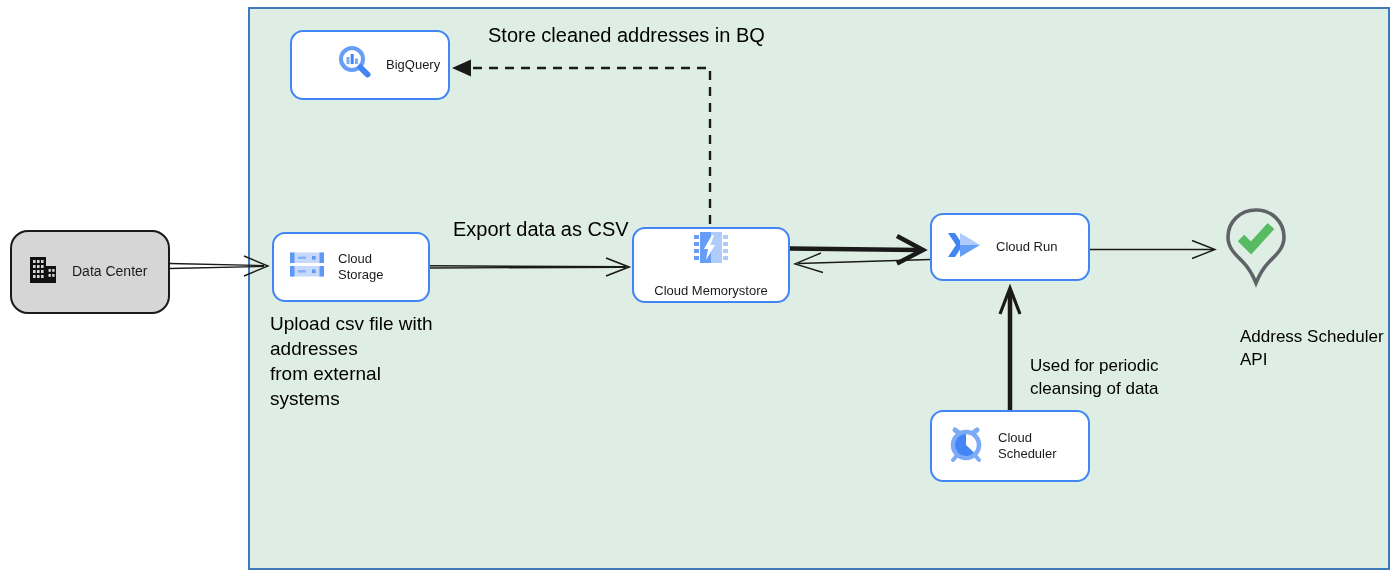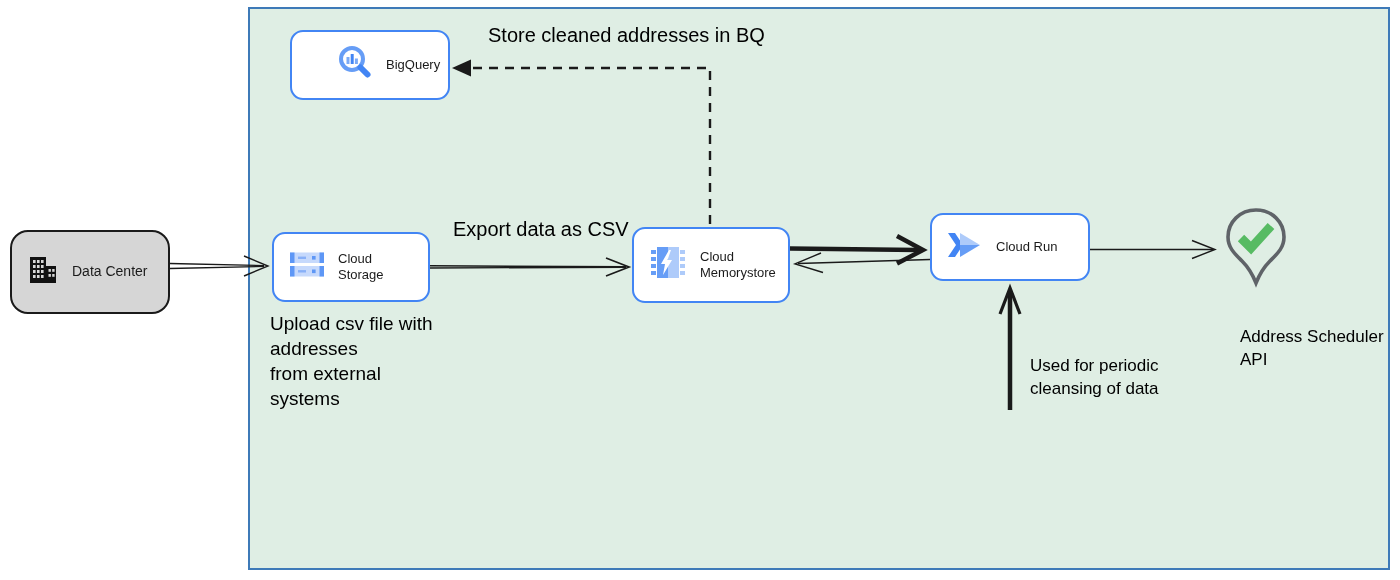--- a/index.html
+++ b/index.html
@@ -20,7 +20,7 @@
   .node .lbl{font-size:13px;color:#1b1b1b;line-height:1.25;}
   #n-bigquery{left:290px;top:30px;width:160px;height:70px;padding-left:44px;}
   #n-storage{left:272px;top:232px;width:158px;height:70px;}
-  #n-memstore{left:632px;top:227px;width:158px;height:76px;}
+  #n-memstore{left:632px;top:227px;width:158px;height:76px;flex-direction:column;}
   #n-run{left:930px;top:213px;width:160px;height:68px;}
   #n-sched{left:930px;top:410px;width:160px;height:72px;}
   #n-dc{left:10px;top:230px;width:160px;height:84px;background:var(--dc-fill);

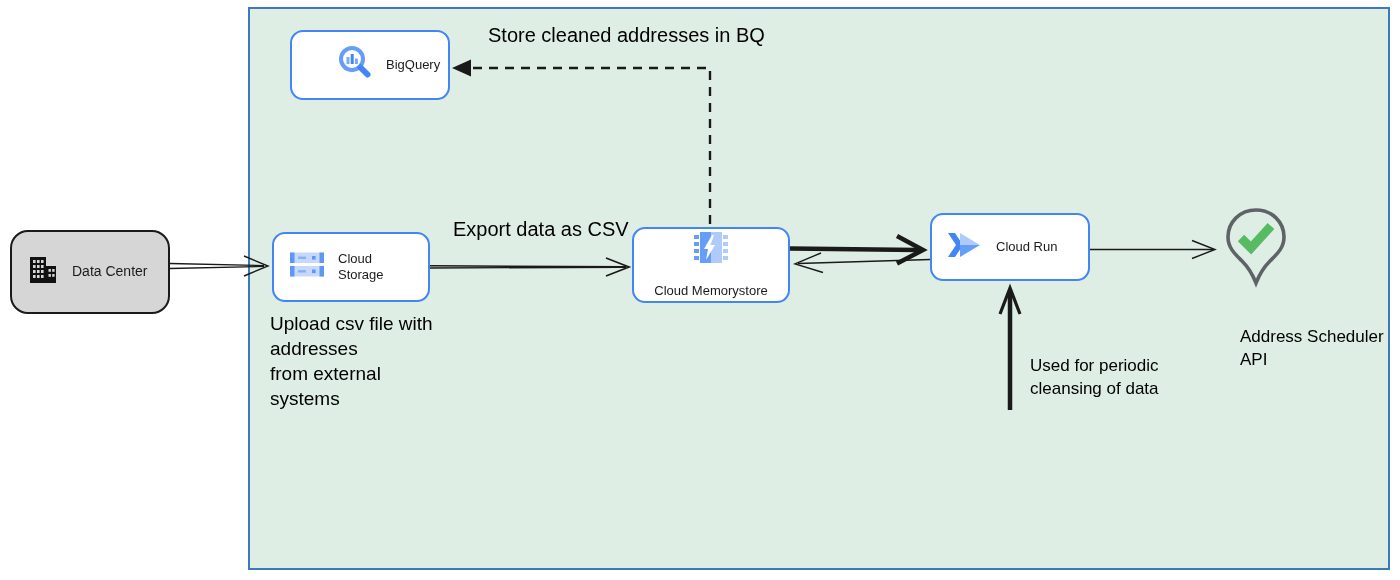--- a/index.html
+++ b/index.html
@@ -174,6 +174,19 @@
     <span class="lbl">Cloud Run</span>
   </div>
 
+  <div class="node" id="n-sched">
+    <span>
+      <svg width="40" height="40" viewBox="0 0 40 40">
+        <line x1="9" y1="6" x2="13.5" y2="9.5" stroke="#7baaf7" stroke-width="5" stroke-linecap="round"></line>
+        <line x1="31" y1="6" x2="26.5" y2="9.5" stroke="#7baaf7" stroke-width="5" stroke-linecap="round"></line>
+        <line x1="10" y1="32.5" x2="7" y2="36" stroke="#7baaf7" stroke-width="4" stroke-linecap="round"></line>
+        <line x1="30" y1="32.5" x2="33" y2="36" stroke="#7baaf7" stroke-width="4" stroke-linecap="round"></line>
+        <circle cx="20" cy="21" r="13" fill="#ffffff" stroke="#7baaf7" stroke-width="4.5"></circle>
+        <path d="M20,21 L20,10 A11,11 0 1 0 28,28.5 Z" fill="#4285f4"></path>
+      </svg>
+    </span>
+    <span class="lbl">Cloud Scheduler</span>
+  </div>
 
   <div class="pin">
     <svg width="72" height="104" viewBox="0 0 72 104">

